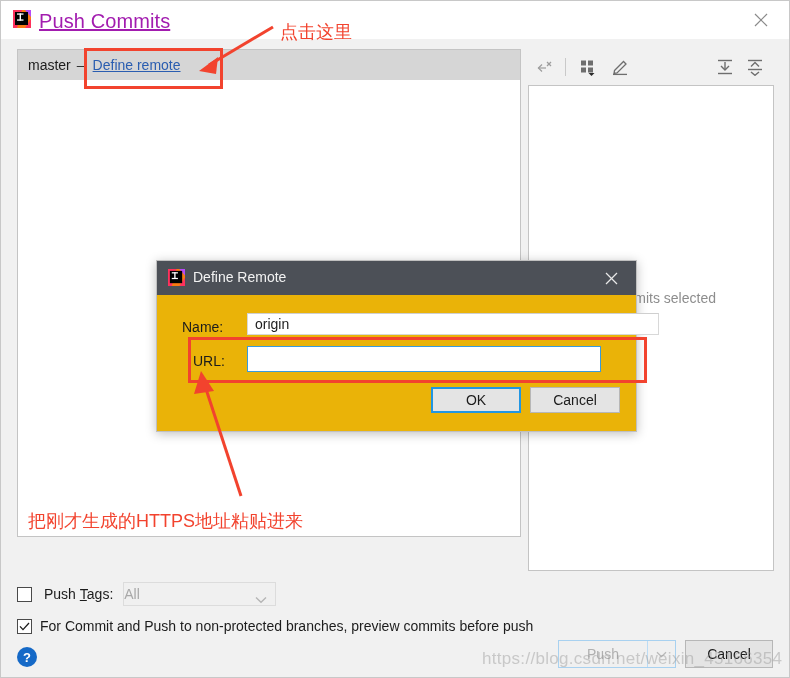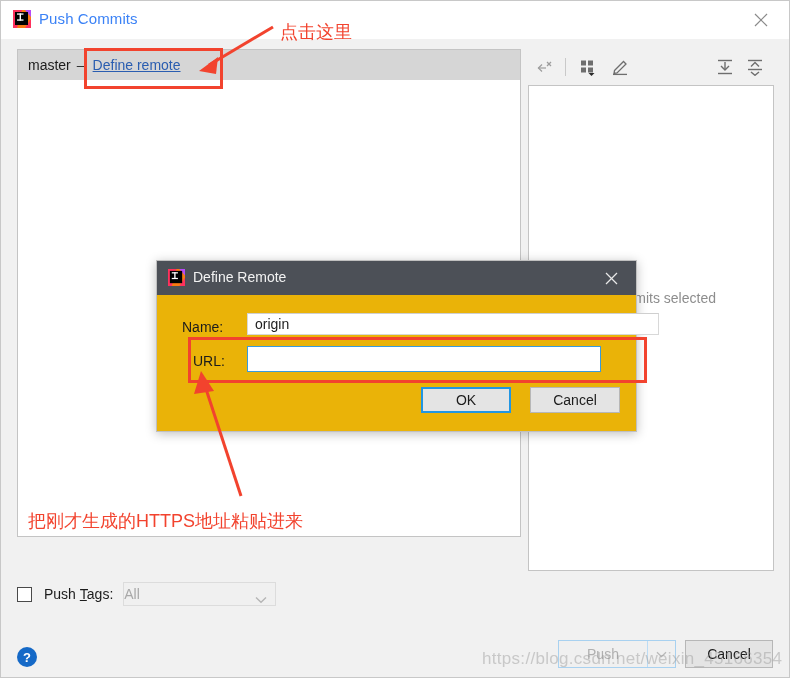--- a/index.html
+++ b/index.html
@@ -42,10 +42,11 @@
   #title-text {
     position: absolute;
     left: 38px; top: 9px;
-    font-size: 15px;
-    color: #3b82f6;
+    font-size: 20px;
+    color: #a21caf;
     letter-spacing: .1px;
     white-space: nowrap;
+    text-decoration: underline;
   }
   #win-close {
     position: absolute;

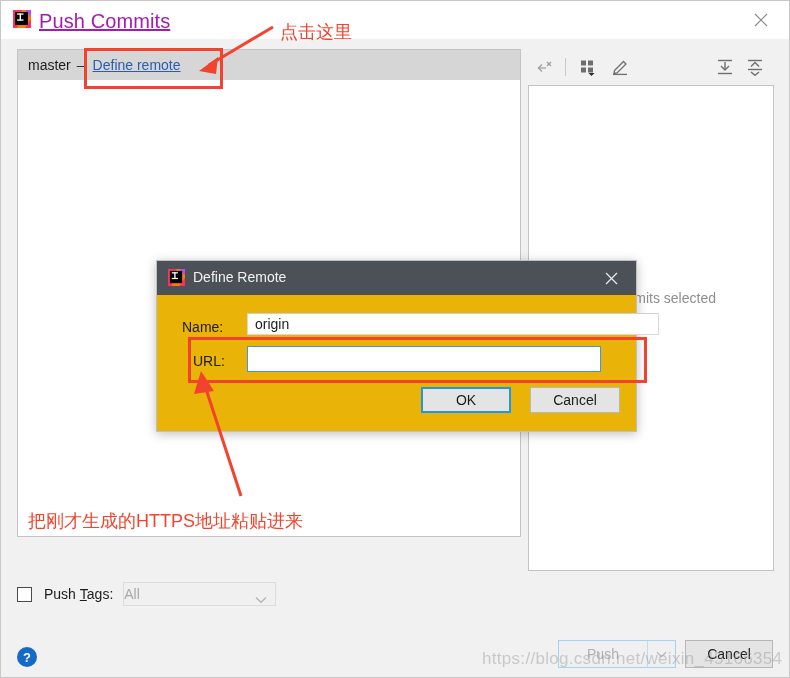--- a/index.html
+++ b/index.html
@@ -348,7 +348,7 @@
   }
   #modal-ok {
     position: absolute;
-    left: 264px; top: 92px;
+    left: 274px; top: 92px;
     width: 90px; height: 26px;
     background: #e4e4e4;
     border: 2px solid #2196e3;

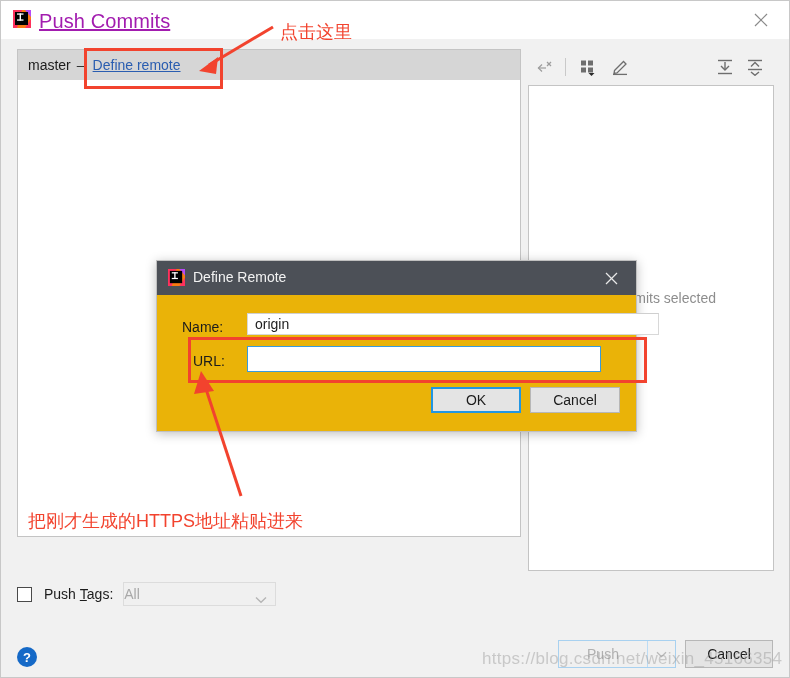--- a/index.html
+++ b/index.html
@@ -519,6 +519,14 @@
       </span>
     </div>
 
+    <div id="preview-row">
+      <span class="cbox" id="preview-checkbox">
+        <svg width="11" height="9" viewBox="0 0 11 9">
+          <polyline points="1,4.4 4,7.6 10,1" fill="none" stroke="#1c1c1c" stroke-width="1.3"></polyline>
+        </svg>
+      </span>
+      <span id="preview-label">For Commit and Push to non-protected branches, preview commits before push</span>
+    </div>
 
     <div id="help-btn">?</div>
 

